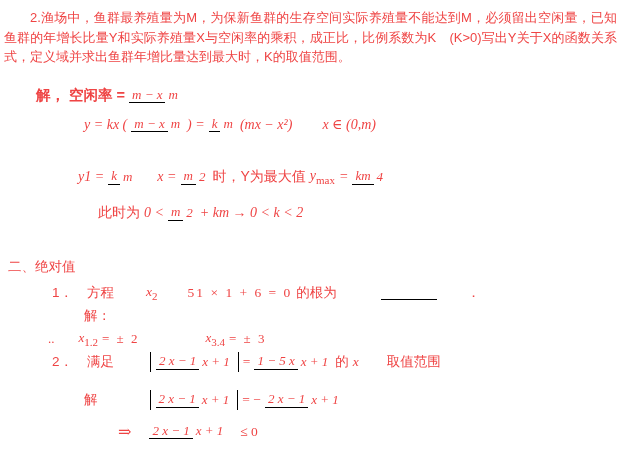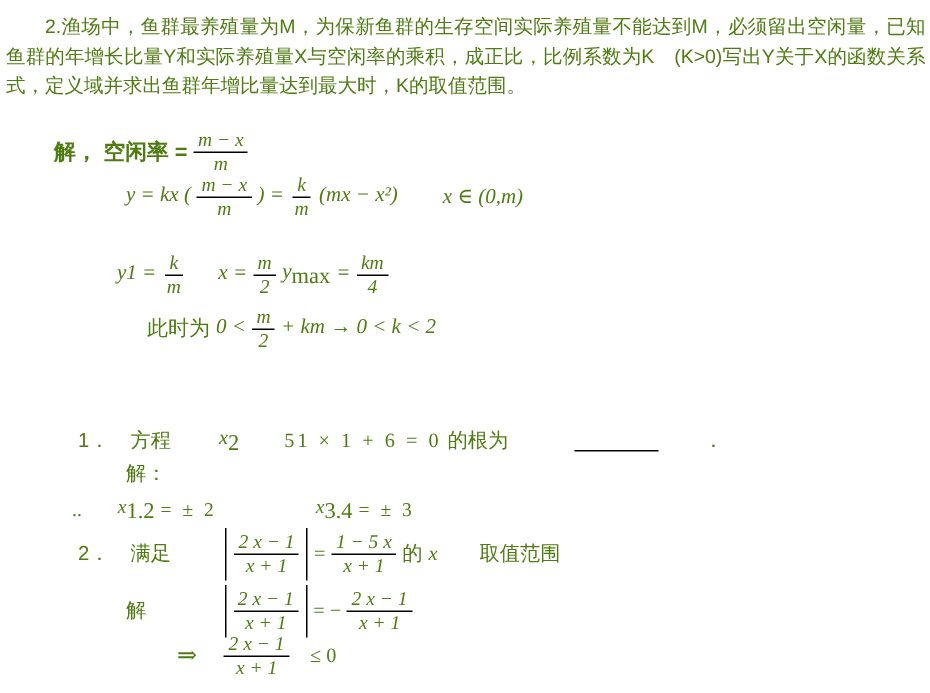--- a/index.html
+++ b/index.html
@@ -4,7 +4,7 @@
 <style>
   * { margin:0; padding:0; box-sizing:border-box; }
   html,body { width:620px; height:462px; background:#ffffff; }
-  .page { position:relative; width:620px; height:462px; background:#fff; color:#4d7c0f; overflow:hidden; }
+  .page { position:relative; width:620px; height:462px; background:#fff; color:#ef4444; overflow:hidden; }
 
   .para {
     position:absolute; left:4px; top:8px; width:613px;

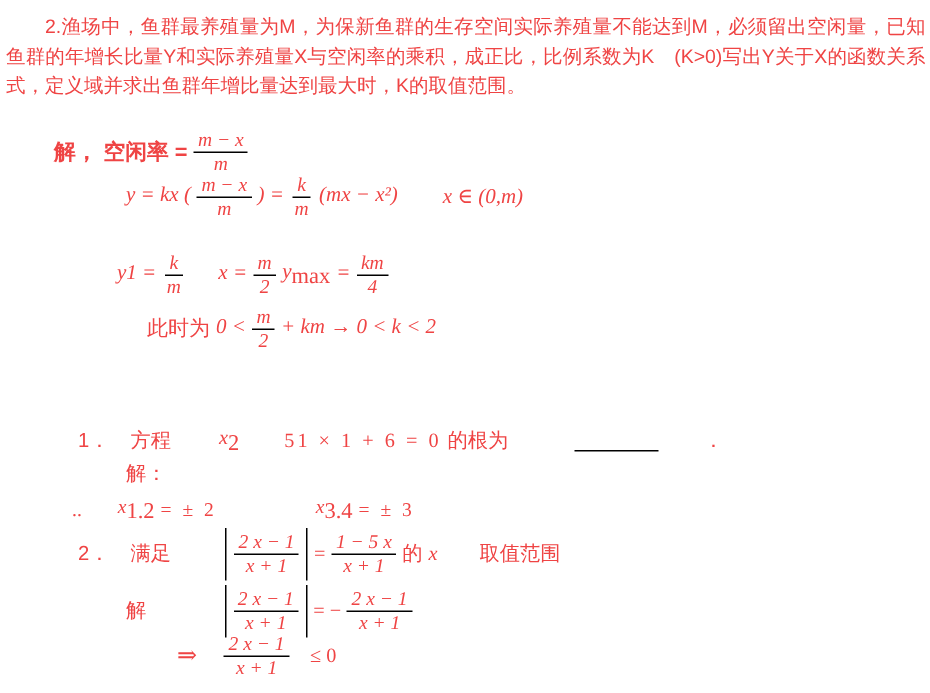--- a/index.html
+++ b/index.html
@@ -26,7 +26,7 @@
   .wide { letter-spacing:2px;text-align:right; }
   .lbl { font-weight:bold; font-size:14.5px; }
 
-  .frac { display:inline-flex; flex-direction:column; align-items:center; font-size:13px; line-height:1.15; }
+  .frac { display:inline-flex; flex-direction:row; align-items:center; font-size:13px; line-height:1.15; }
   .frac > .num { padding:0 3px; border-bottom:1px solid #000; }
   .frac > .den { padding:0 3px; }
 

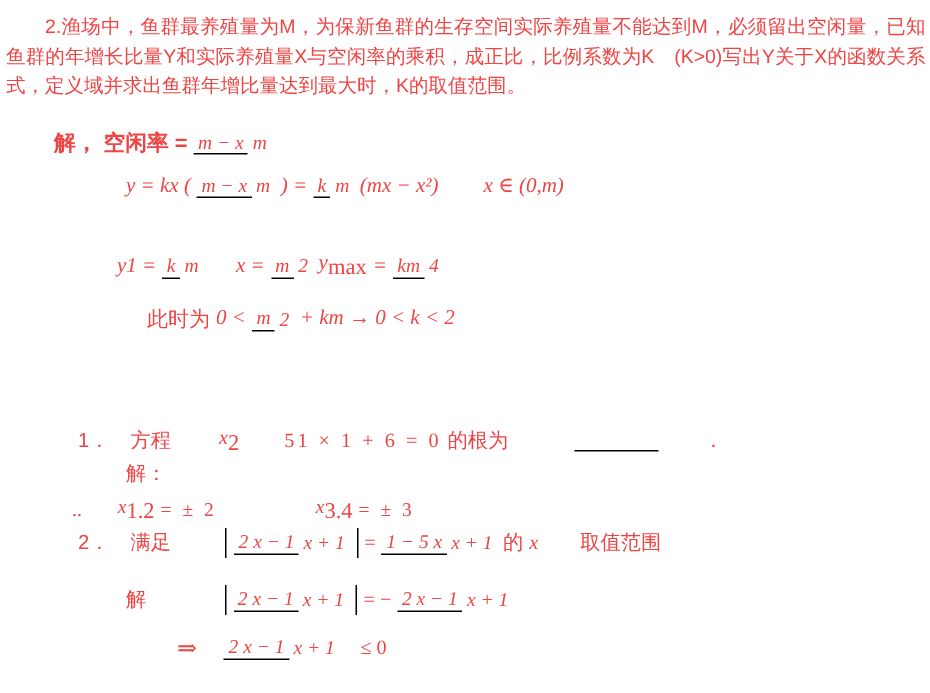--- a/index.html
+++ b/index.html
@@ -83,6 +83,7 @@
       <span class="num">m</span>
       <span class="den">2</span>
     </span>
+    <span class="cjk">时，Y为最大值</span>
     <span class="vs it"><span>y</span><sub>max</sub></span>
     <span>=</span>
     <span class="frac">

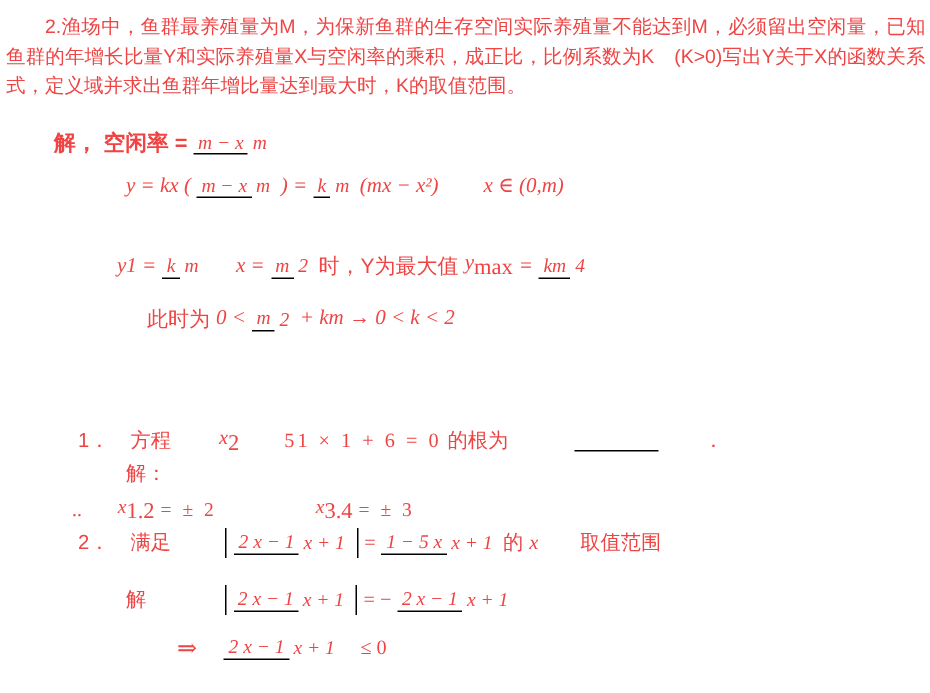--- a/index.html
+++ b/index.html
@@ -33,7 +33,7 @@
   .abs { display:inline-flex; align-items:center; border-left:1.5px solid #000; border-right:1.5px solid #000; padding:2px 5px; }
 
   .vs { display:inline; white-space:pre; }
-  .vs sub { font-size:15px; font-style:normal; }
+  .vs sub { font-size:11px; font-style:normal; }
 
   .sp { display:inline-block; height:1px; }
   .blank { display:inline-block; width:56px; height:13px; border-bottom:1px solid #000; margin:0 26px 0 40px; }

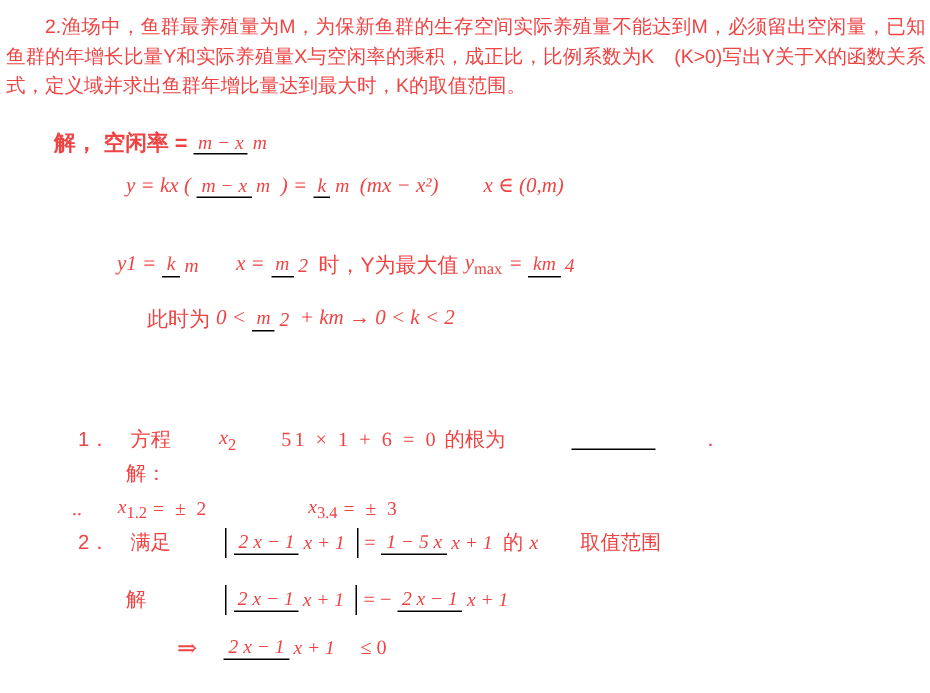--- a/index.html
+++ b/index.html
@@ -102,6 +102,7 @@
     <span>+ km → 0 &lt; k &lt; 2</span>
   </div>
 
+  <div class="heading">二、绝对值</div>
 
   <div class="ml" style="left:52px;top:284px;font-size:13.5px;">
     <span class="cjk">1．</span>

